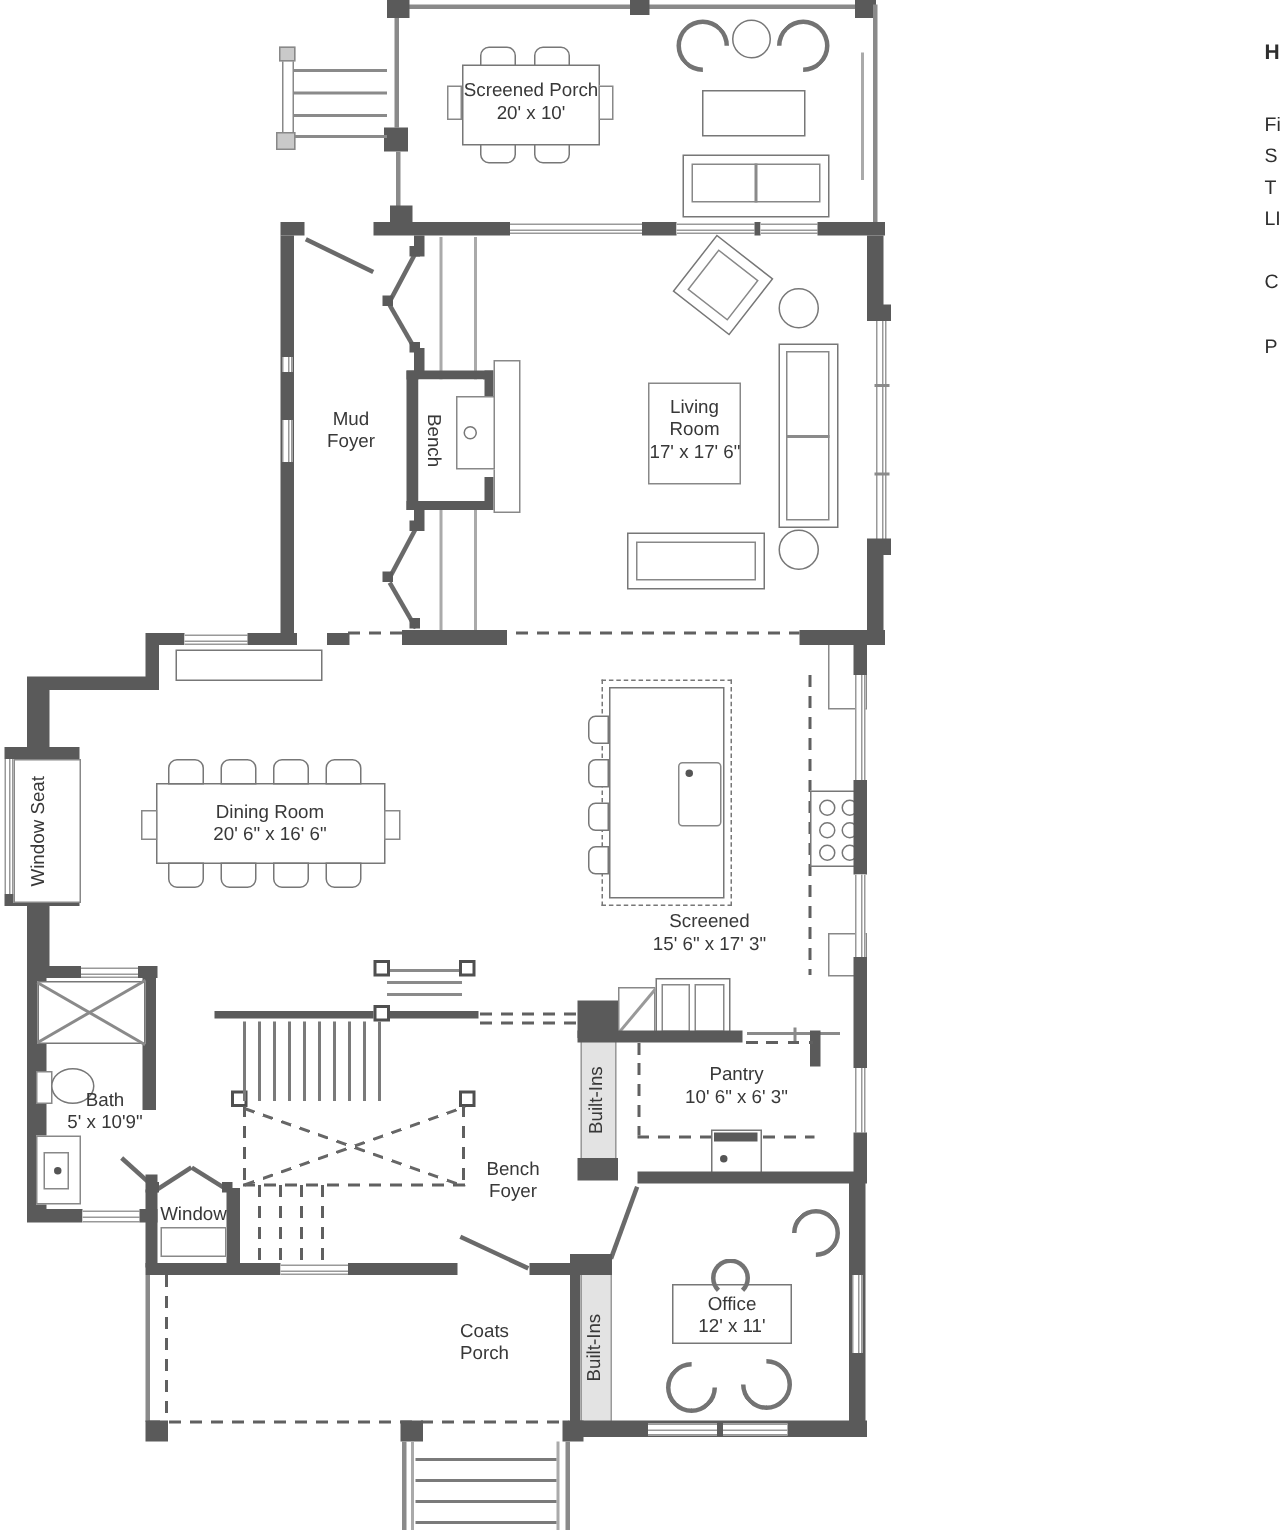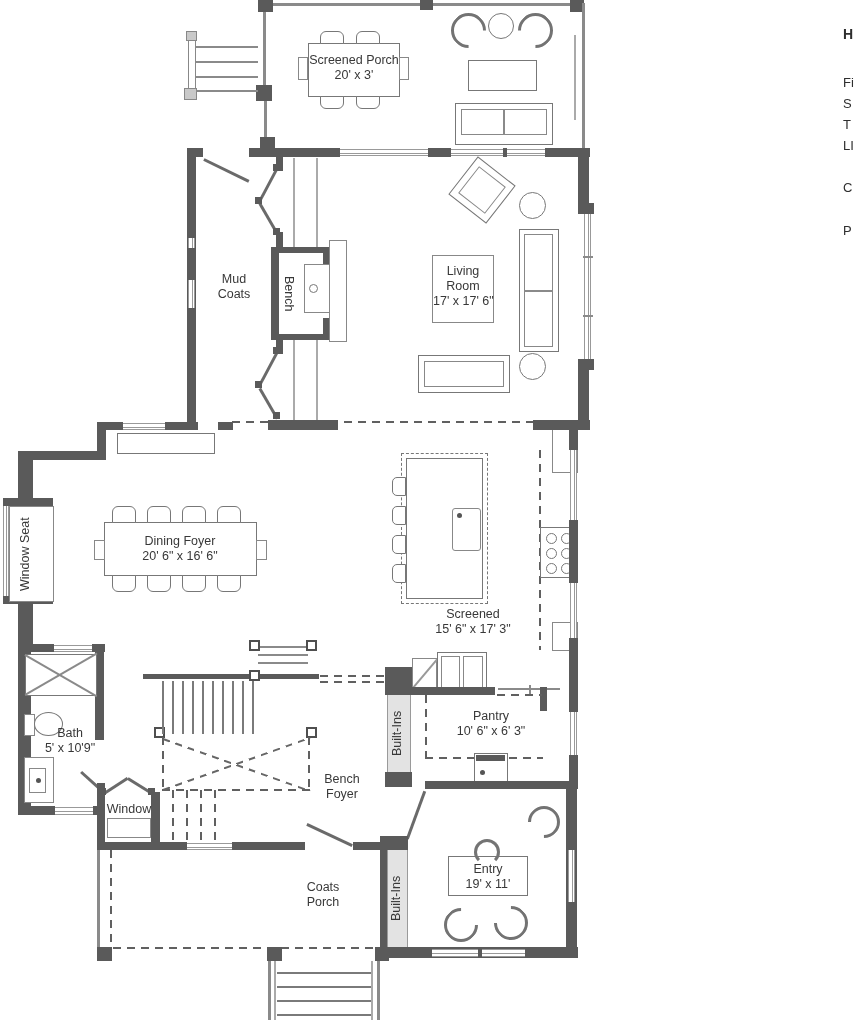--- a/index.html
+++ b/index.html
@@ -71,7 +71,7 @@
   <div class="chair-b" style="left:356px;top:96px;width:24px;height:13px"></div>
   <div class="lbl" style="left:306px;top:53px;width:96px">
     <div class="dim">Screened Porch</div>
-    <div class="dim">20' x 3'</div>
+    <div class="dim">20' x 10'</div>
   </div>
 
   <div class="hs" style="left:451px;top:13px;width:35px;height:35px;transform:rotate(-45deg)"></div>

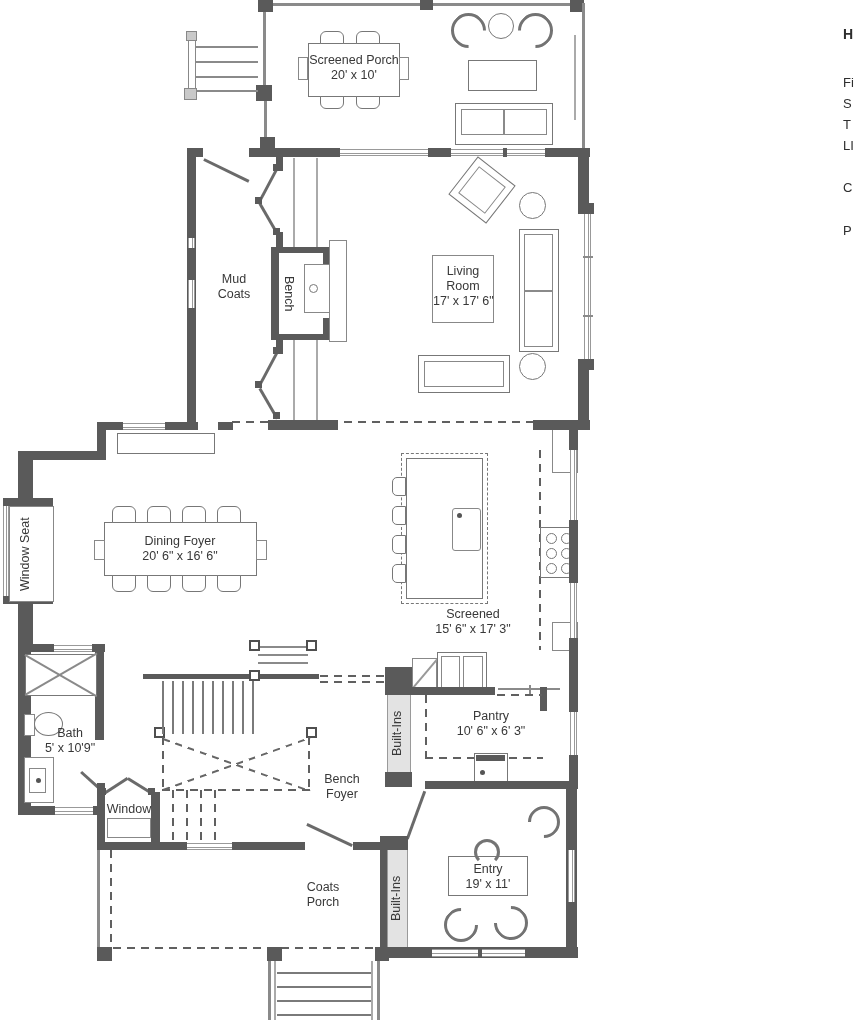--- a/index.html
+++ b/index.html
@@ -97,7 +97,7 @@
   <div class="win-v" style="left:188px;top:238px;width:7px;height:10px"></div>
   <div class="win-v" style="left:188px;top:280px;width:7px;height:28px"></div>
   <div class="lbl" style="left:210px;top:272px;width:48px">
-    <span>Mud Coats</span>
+    <span>Mud Foyer</span>
   </div>
 
   <div class="thinln" style="left:293px;top:158px;width:2px;height:262px"></div>

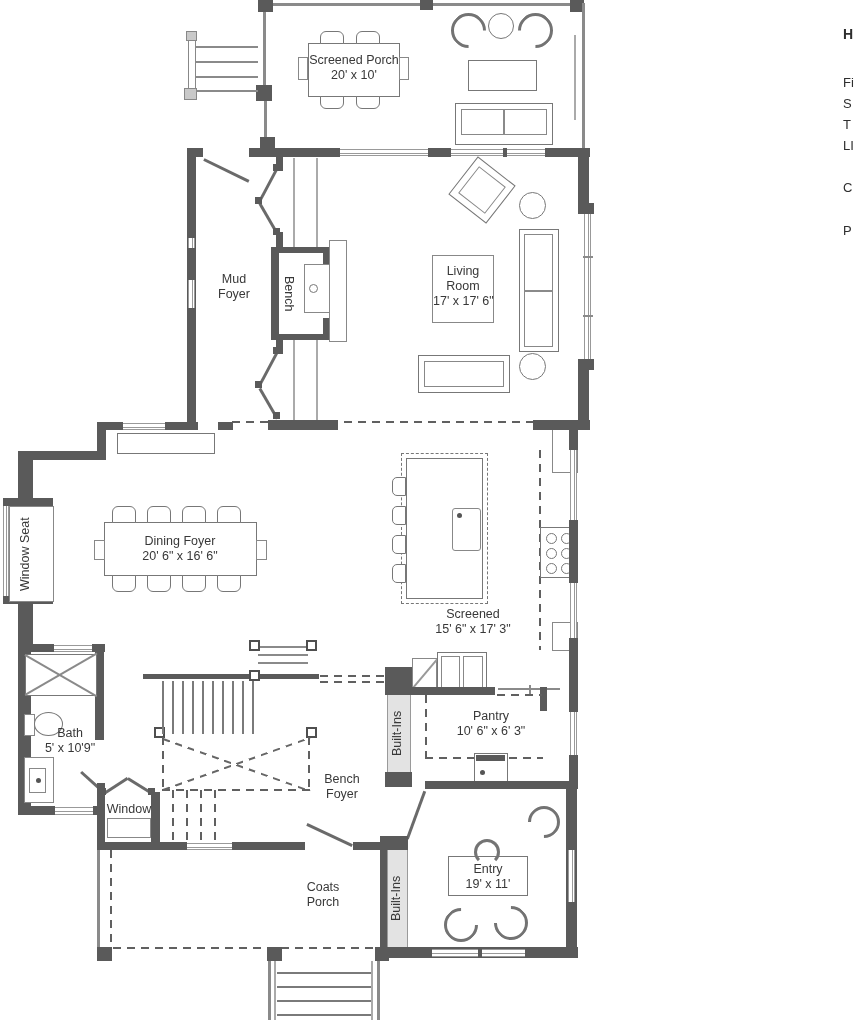--- a/index.html
+++ b/index.html
@@ -185,7 +185,7 @@
   <div class="chair-b" style="left:182px;top:575px;width:24px;height:17px"></div>
   <div class="chair-b" style="left:217px;top:575px;width:24px;height:17px"></div>
   <div class="lbl" style="left:125px;top:534px;width:110px">
-    <div class="dim">Dining Foyer</div>
+    <div class="dim">Dining Room</div>
     <div class="dim">20' 6" x 16' 6"</div>
   </div>
 

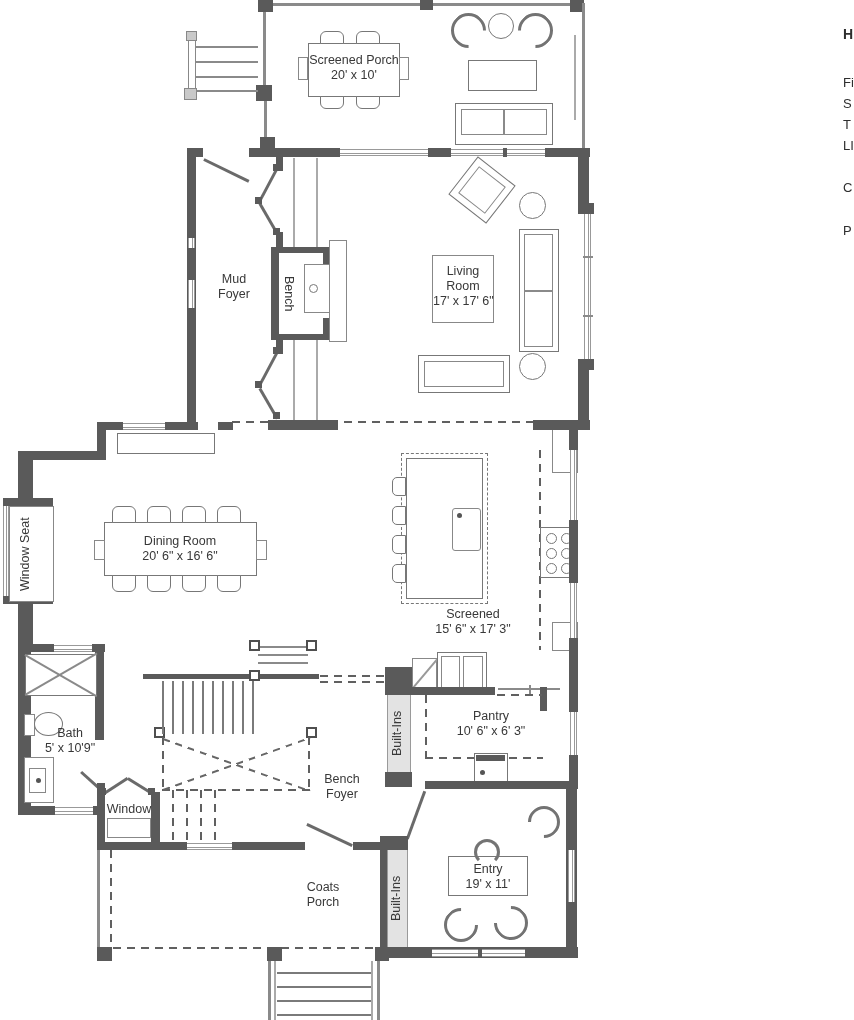--- a/index.html
+++ b/index.html
@@ -316,7 +316,7 @@
   </div>
   <div class="furn" style="left:448px;top:856px;width:80px;height:40px"></div>
   <div class="lbl" style="left:448px;top:862px;width:80px">
-    <div class="dim">Entry</div>
+    <div class="dim">Office</div>
     <div class="dim">19' x 11'</div>
   </div>
   <div class="hs" style="left:474px;top:839px;width:26px;height:26px"></div>

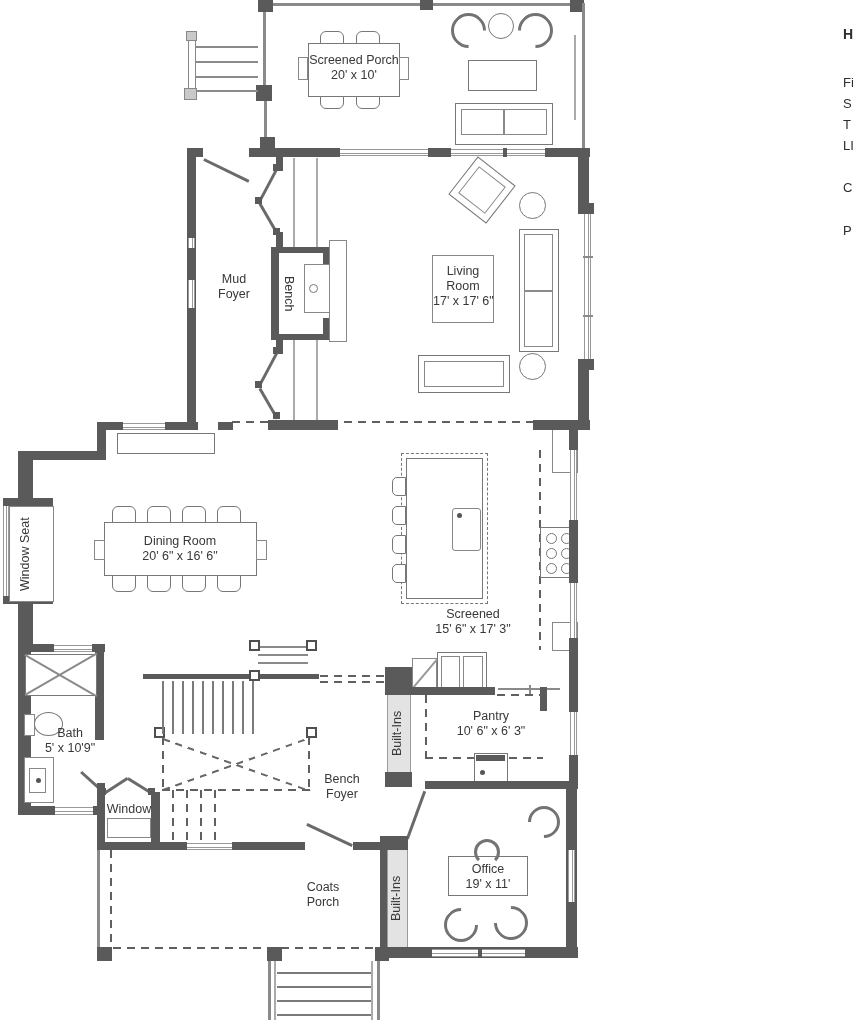--- a/index.html
+++ b/index.html
@@ -317,7 +317,7 @@
   <div class="furn" style="left:448px;top:856px;width:80px;height:40px"></div>
   <div class="lbl" style="left:448px;top:862px;width:80px">
     <div class="dim">Office</div>
-    <div class="dim">19' x 11'</div>
+    <div class="dim">12' x 11'</div>
   </div>
   <div class="hs" style="left:474px;top:839px;width:26px;height:26px"></div>
   <div class="hs" style="left:528px;top:806px;width:32px;height:32px;transform:rotate(45deg)"></div>

